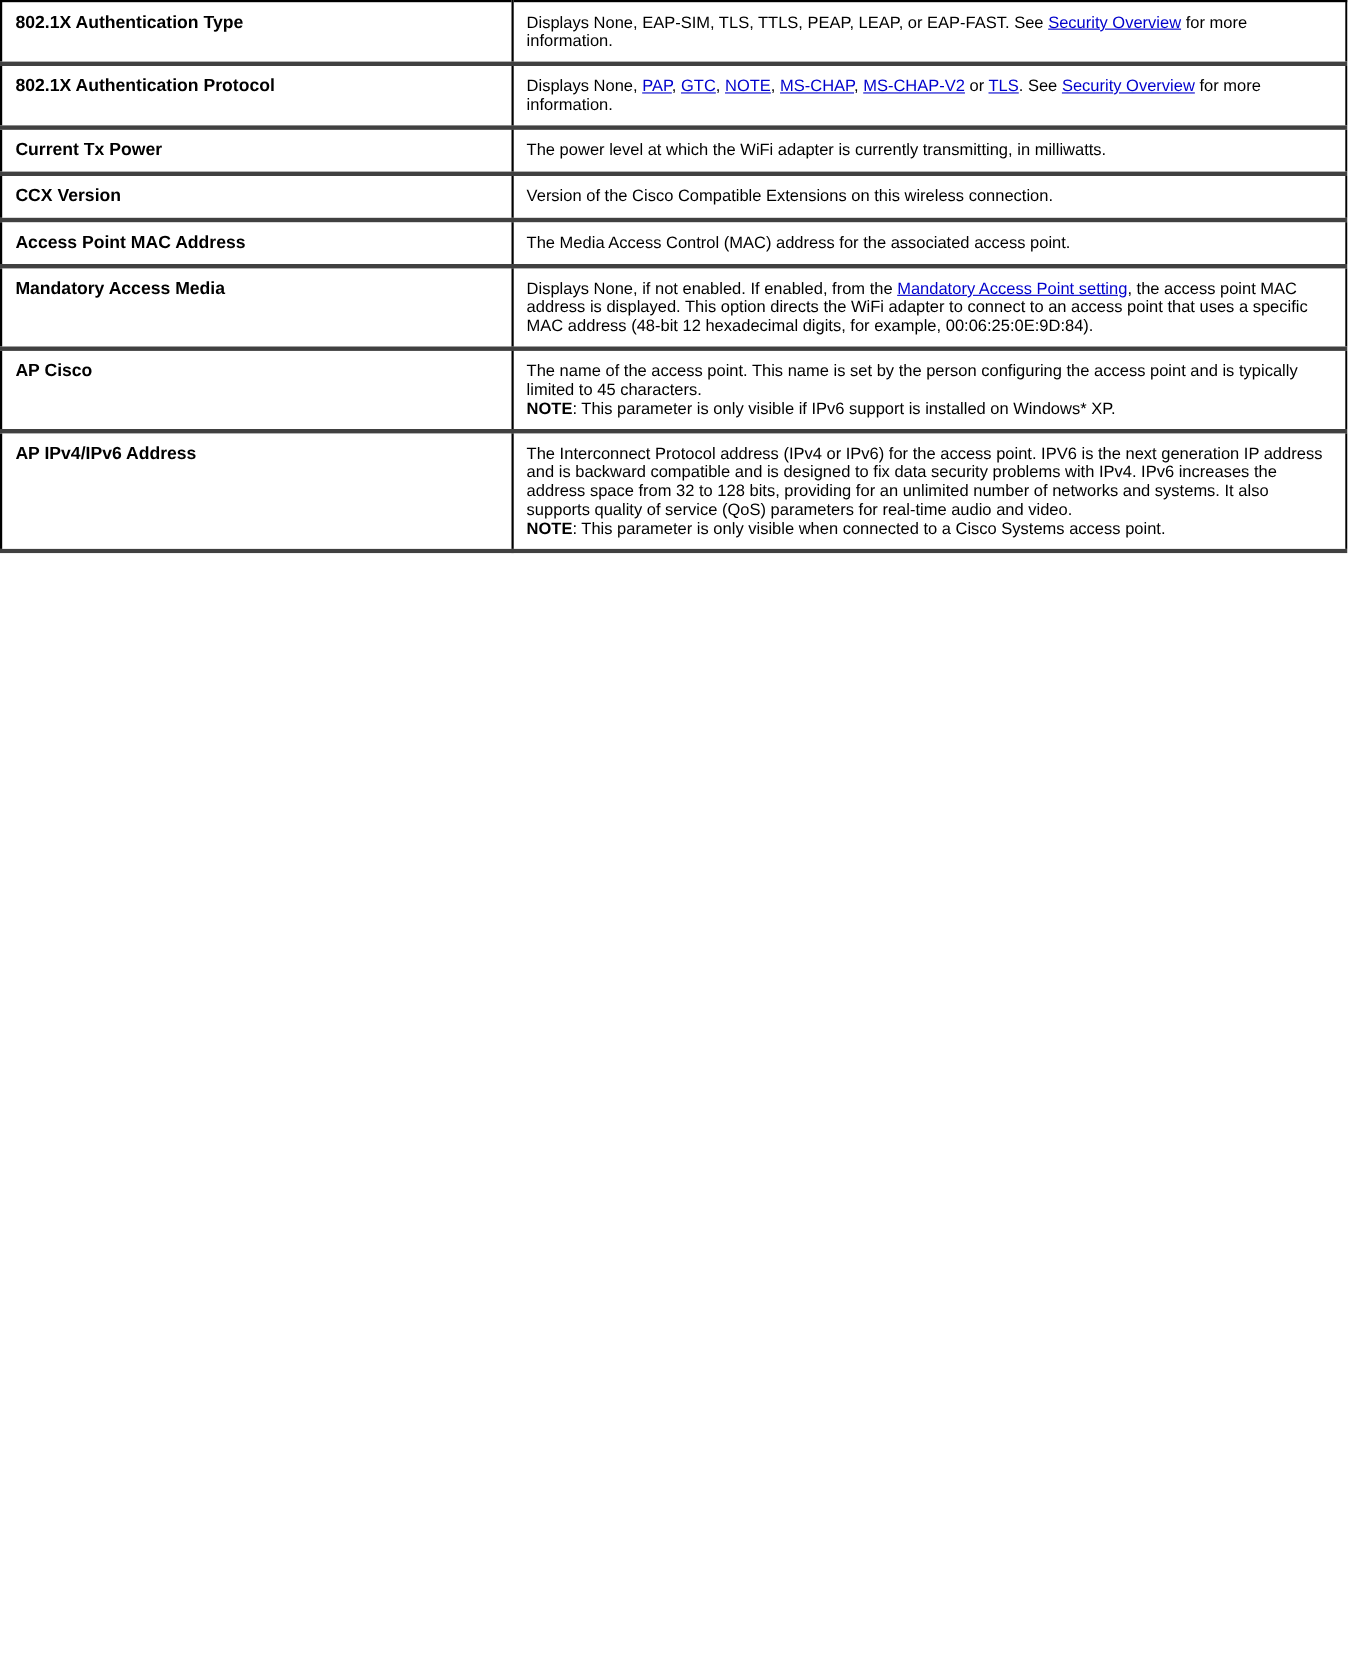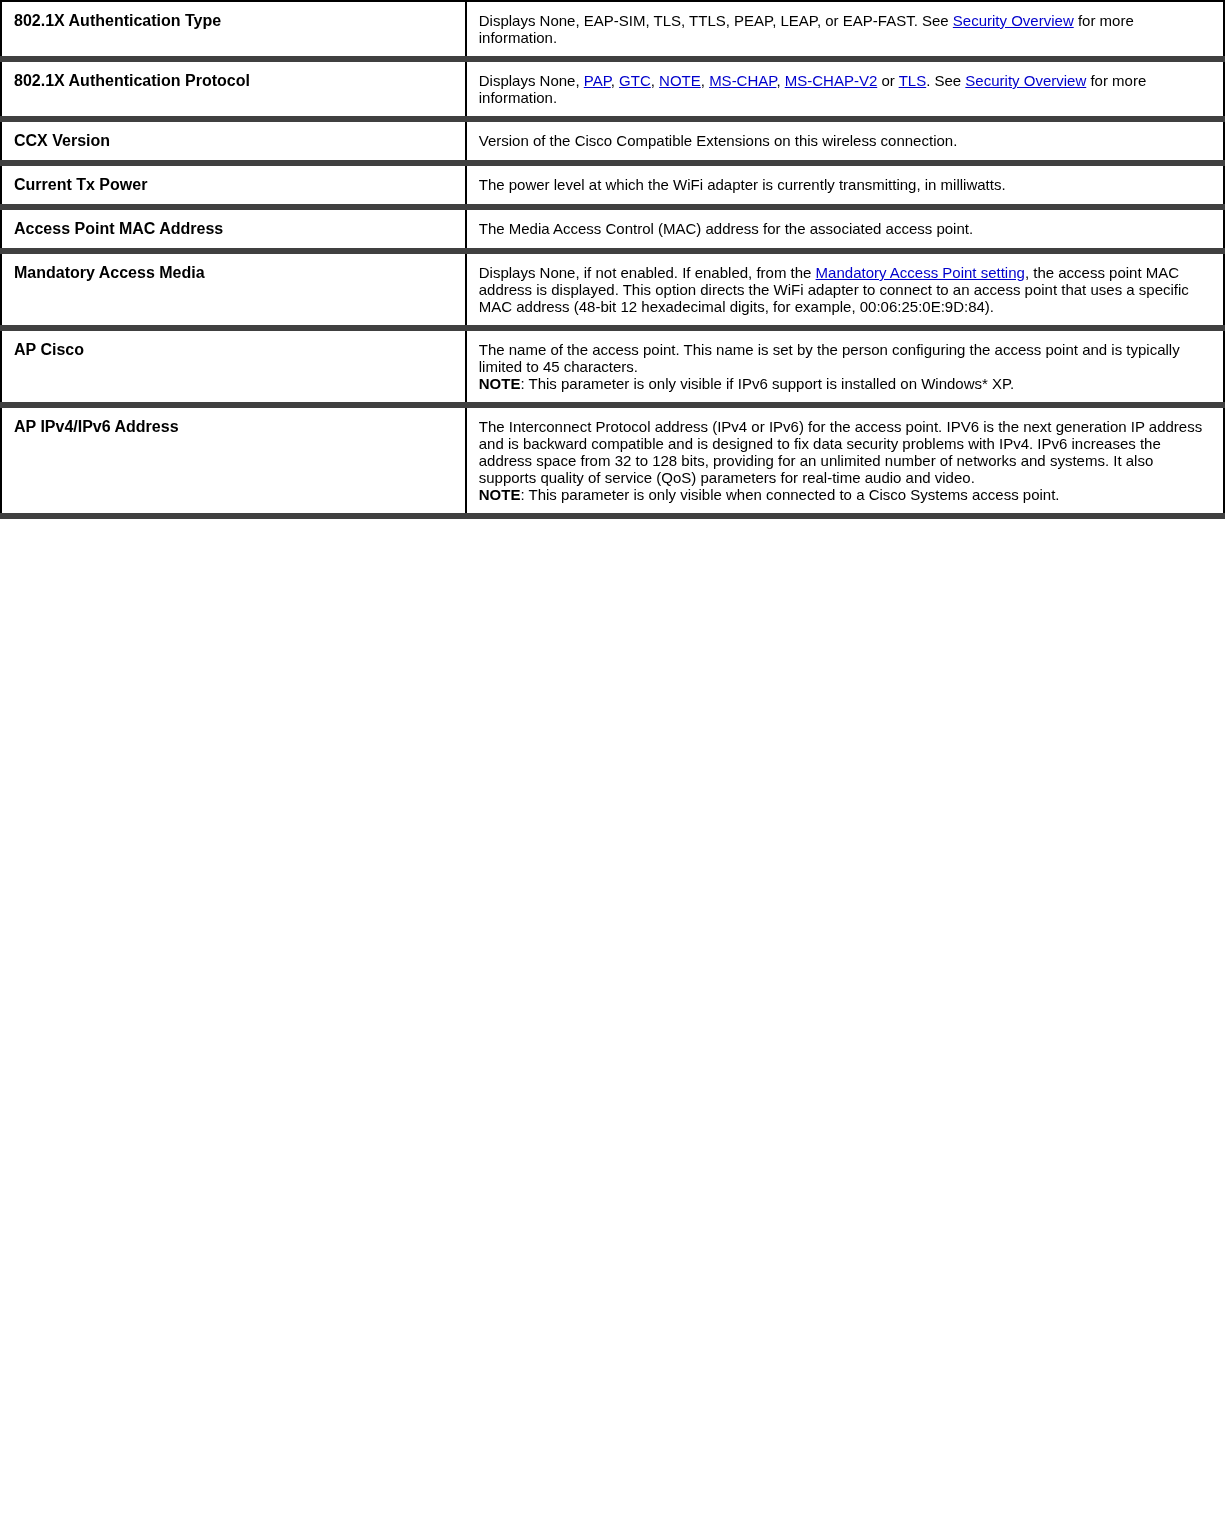--- a/index.html
+++ b/index.html
@@ -20,7 +20,7 @@
       border: 2px solid #000;
     }
     tr {
-      border-bottom: 6px solid #404040;
+      border-bottom: 4px solid #404040;
     }
     td {
       padding: 10px 12px;

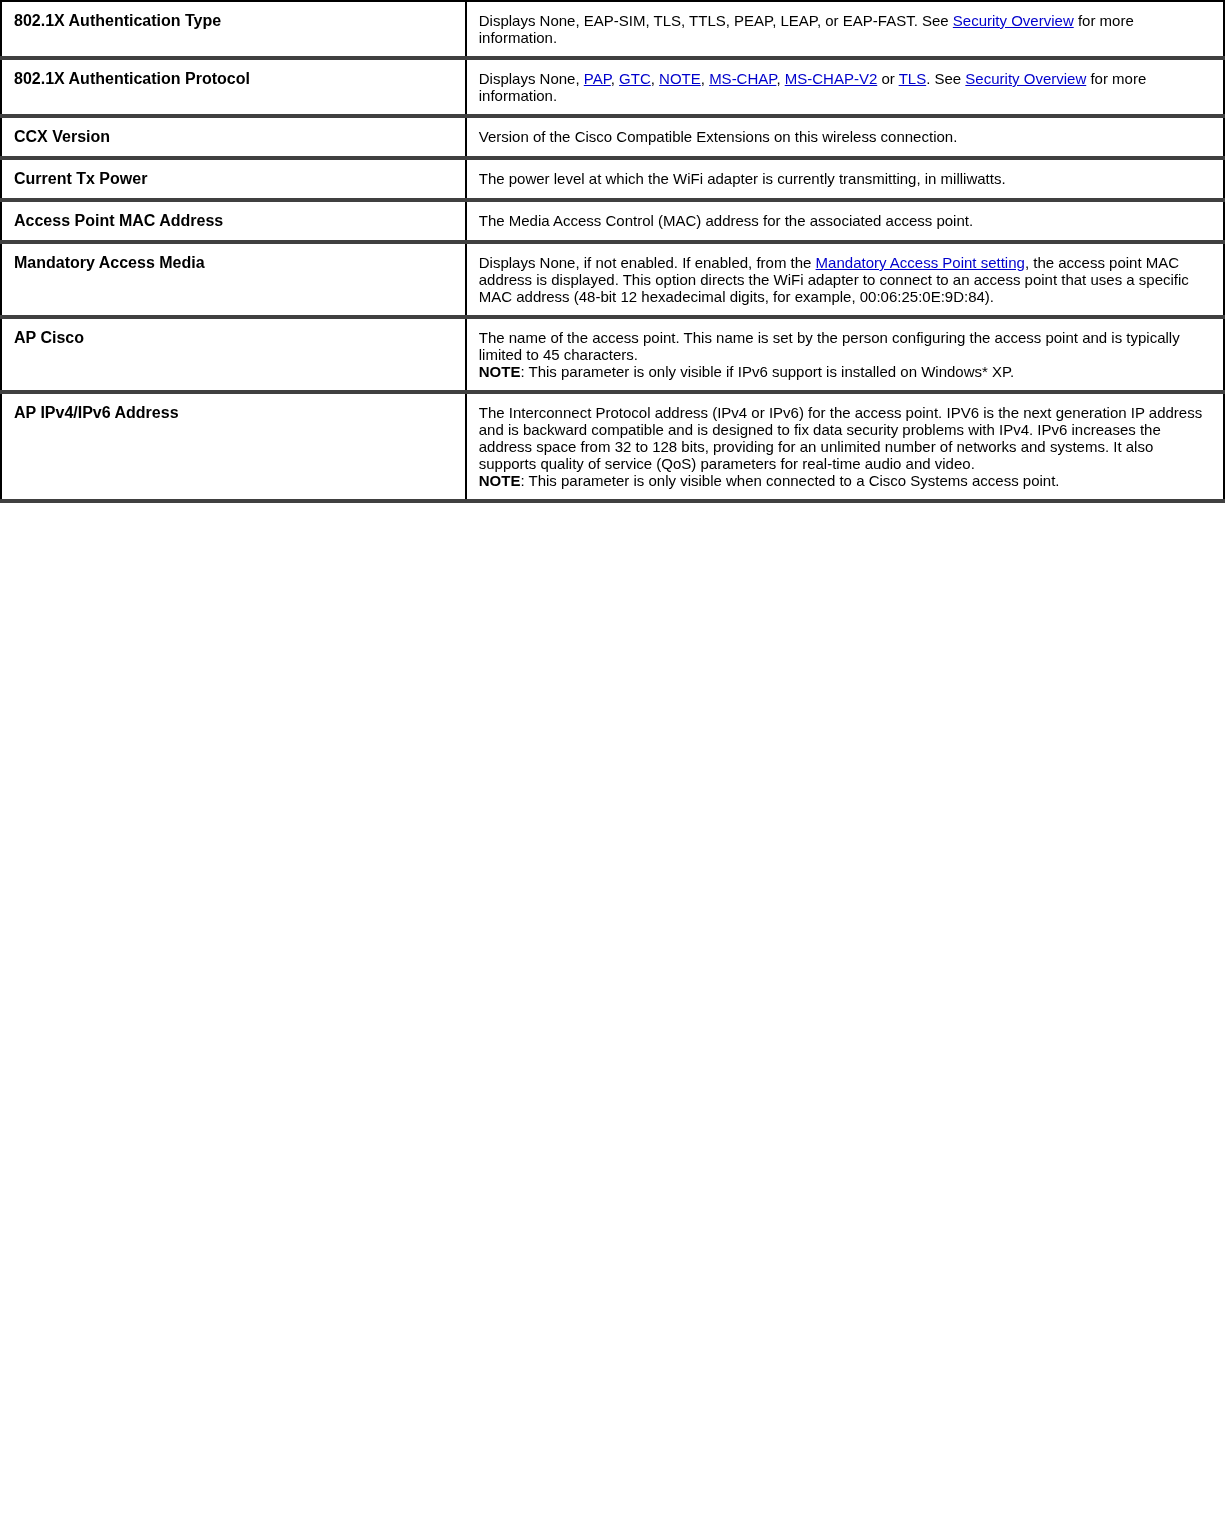--- a/index.html
+++ b/index.html
@@ -70,13 +70,13 @@
   </tr>
 
   <tr>
-    <td>CCX Version</td>
-    <td>Version of the Cisco Compatible Extensions on this wireless connection.</td>
+    <td>Current Tx Power</td>
+    <td>The power level at which the WiFi adapter is currently transmitting, in milliwatts.</td>
   </tr>
 
   <tr>
-    <td>Current Tx Power</td>
-    <td>The power level at which the WiFi adapter is currently transmitting, in milliwatts.</td>
+    <td>CCX Version</td>
+    <td>Version of the Cisco Compatible Extensions on this wireless connection.</td>
   </tr>
 
 

